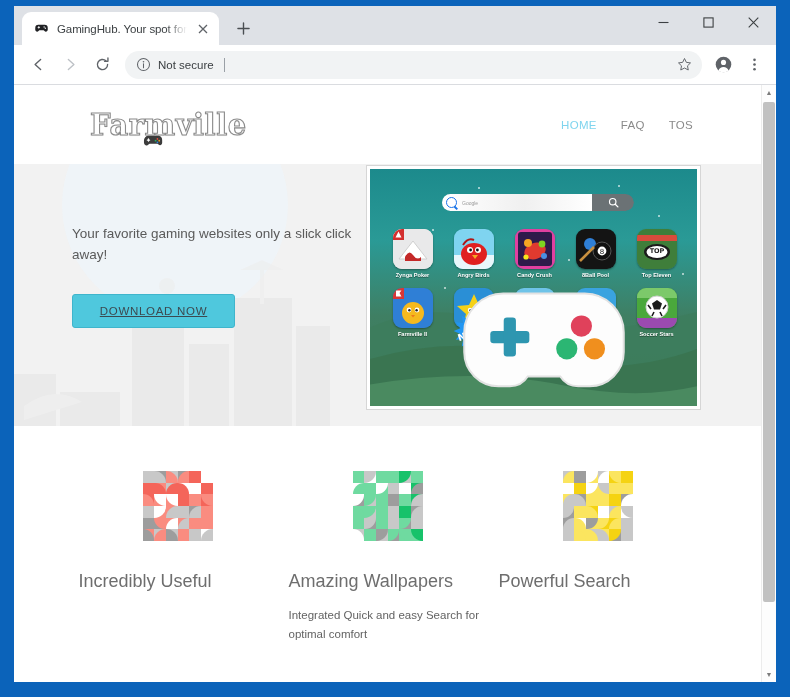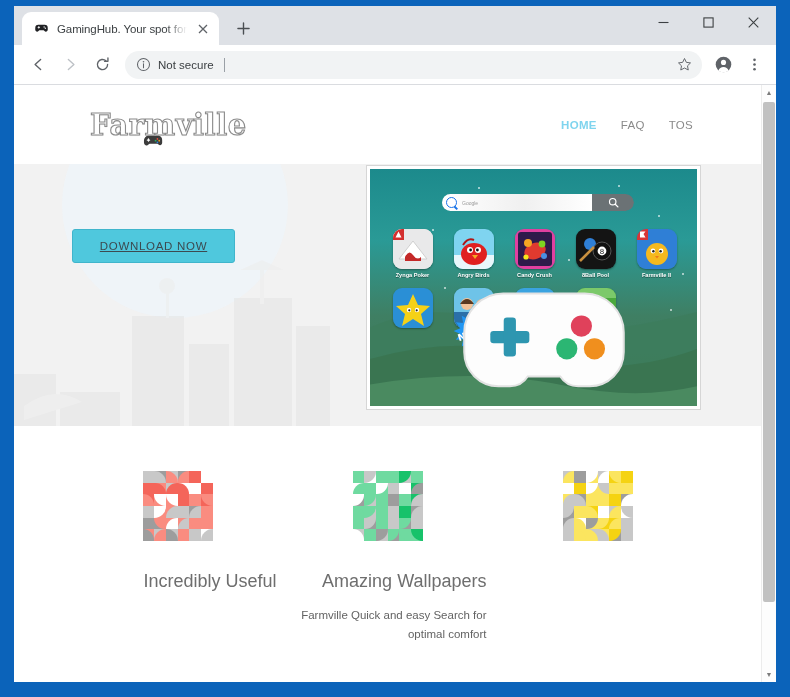--- a/index.html
+++ b/index.html
@@ -242,7 +242,7 @@
     text-decoration: none;
     letter-spacing: 0.3px;
   }
-  .nav a.active { color: #7fd4ee; font-weight: bold; }
+  .nav a.active { color: #7fd4ee; }
 
   
   .hero {

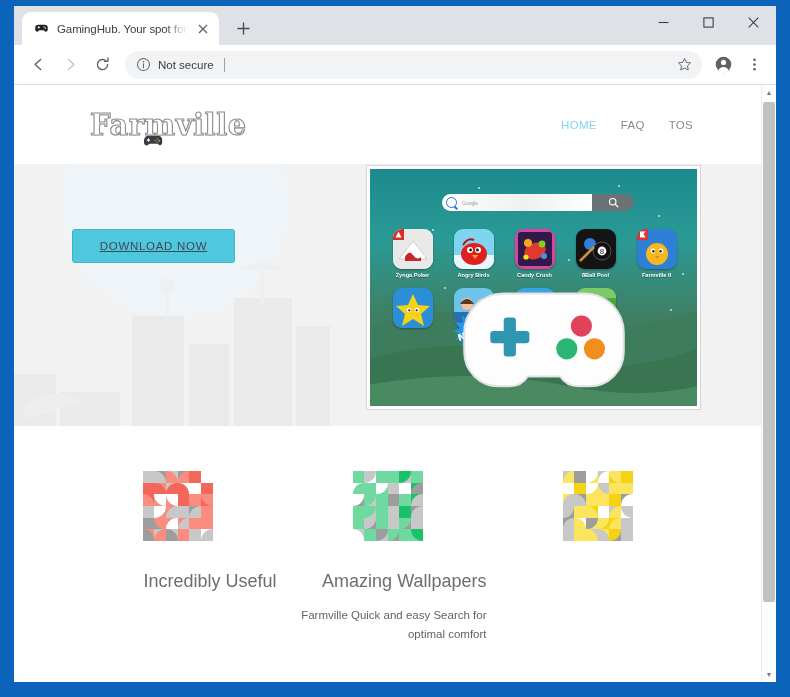--- a/index.html
+++ b/index.html
@@ -586,6 +586,7 @@
         </svg>
 
         <div class="hero-left">
+          <p class="hero-sub">Your favorite gaming websites only a slick click away!</p>
           <a href="#" class="dl-btn">DOWNLOAD NOW</a>
         </div>
 

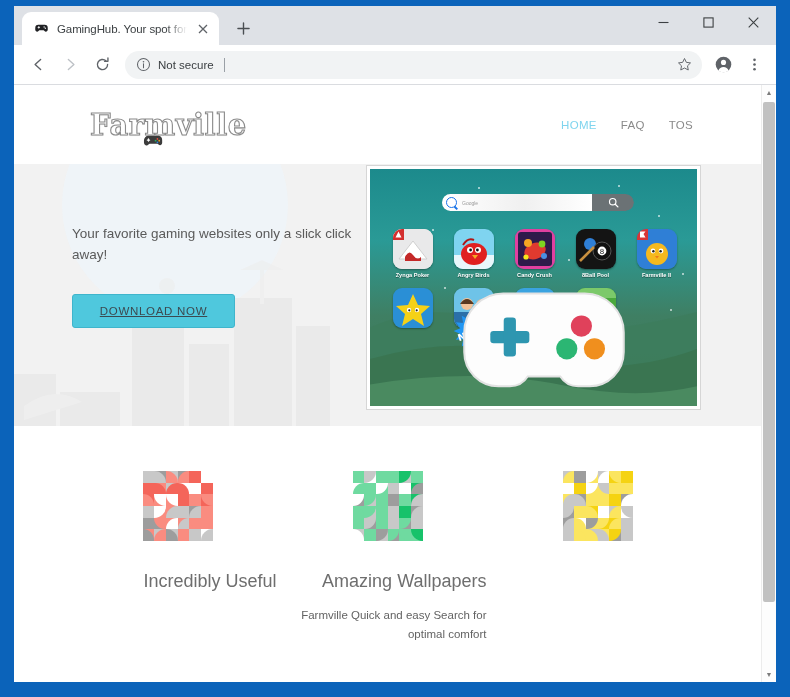--- a/index.html
+++ b/index.html
@@ -684,6 +684,18 @@
                 <div class="tile-lbl">8Ball Pool</div>
               </div>
 
+              <div class="tile">
+                <div class="tile-ico">
+                  <svg width="40" height="40" viewBox="0 0 40 40">
+                    <rect width="40" height="40" fill="#3f7e3a"></rect>
+                    <rect y="6" width="40" height="6" fill="#d94b3c"></rect>
+                    <ellipse cx="20" cy="23" rx="13" ry="8" fill="#1c1c1c"></ellipse>
+                    <ellipse cx="20" cy="23" rx="10.5" ry="6" fill="#fff"></ellipse>
+                    <text x="20" y="24" font-size="6.5" font-weight="bold" text-anchor="middle" fill="#1c1c1c" font-family="DejaVu Sans">TOP</text>
+                  </svg>
+                </div>
+                <div class="tile-lbl">Top Eleven</div>
+              </div>
 
               <div class="tile">
                 <div class="tile-ico">

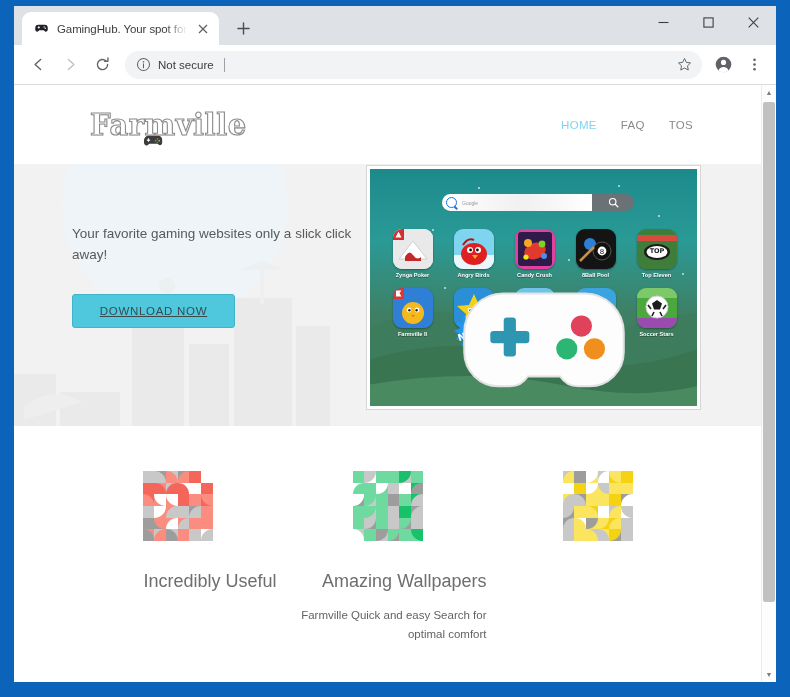--- a/index.html
+++ b/index.html
@@ -412,7 +412,7 @@
   }
   .feat {
     width: 210px;
-    text-align: right;
+    text-align: left;
     padding: 0 6px;
   }
   .feat-ico {

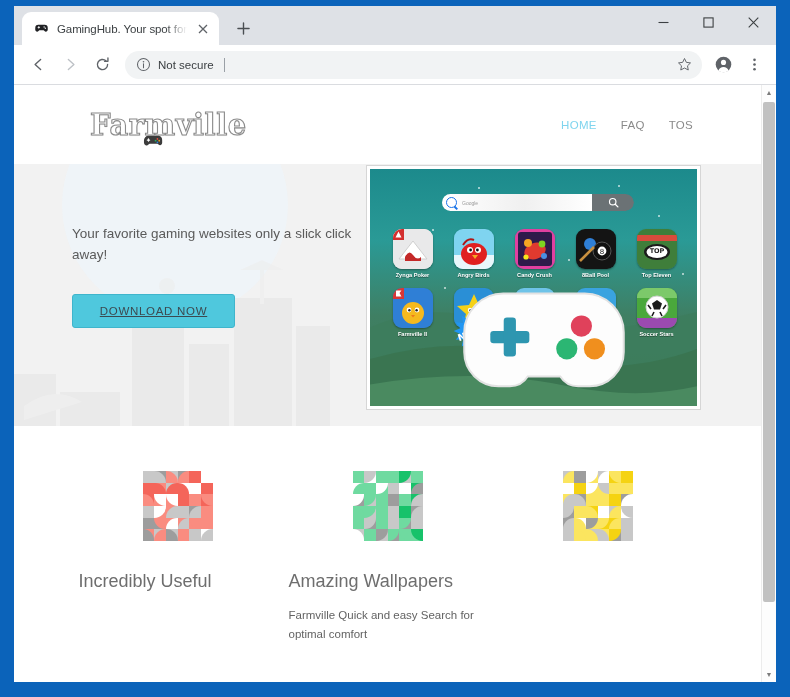--- a/index.html
+++ b/index.html
@@ -1066,6 +1066,7 @@
                 </span>
                 <span style="background: rgb(200, 200, 200);"></span>
               </div>
+          <h2 class="feat-title">Powerful Search</h2>
         </div>
 
       </div>

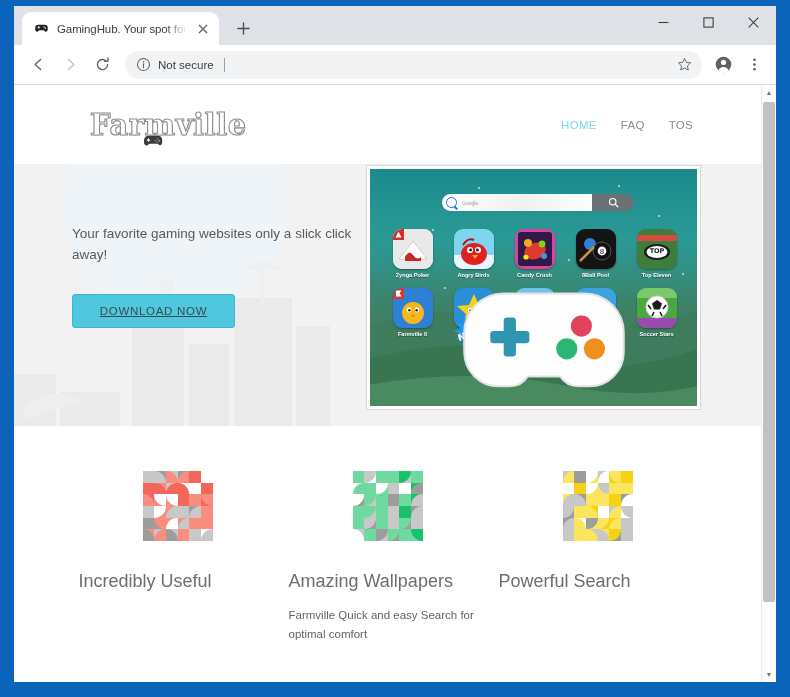--- a/index.html
+++ b/index.html
@@ -970,7 +970,7 @@
                 </span>
               </div>
           <h2 class="feat-title">Amazing Wallpapers</h2>
-          <p class="feat-text">Farmville Quick and easy Search for optimal comfort</p>
+          <p class="feat-text">Integrated Quick and easy Search for optimal comfort</p>
         </div>
 
         <div class="feat">

